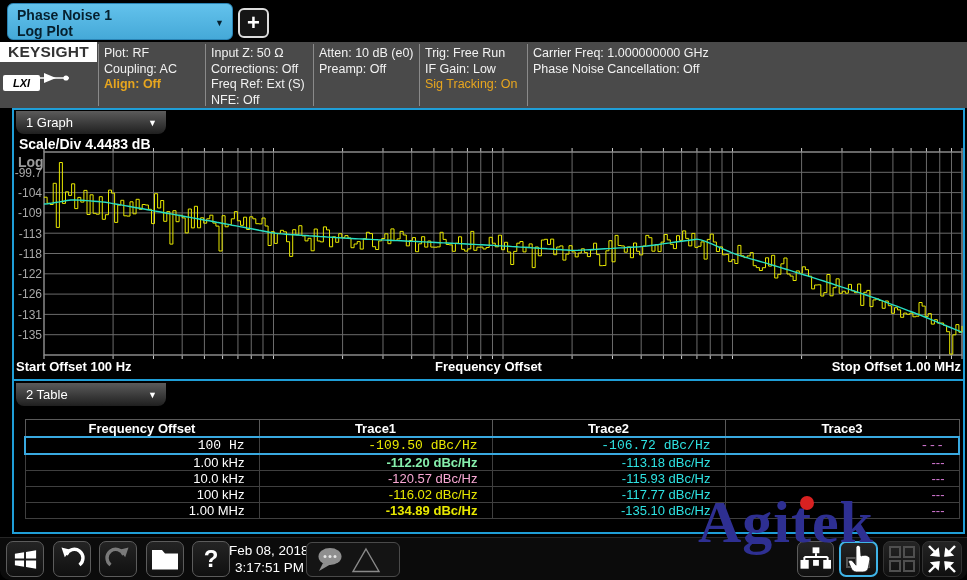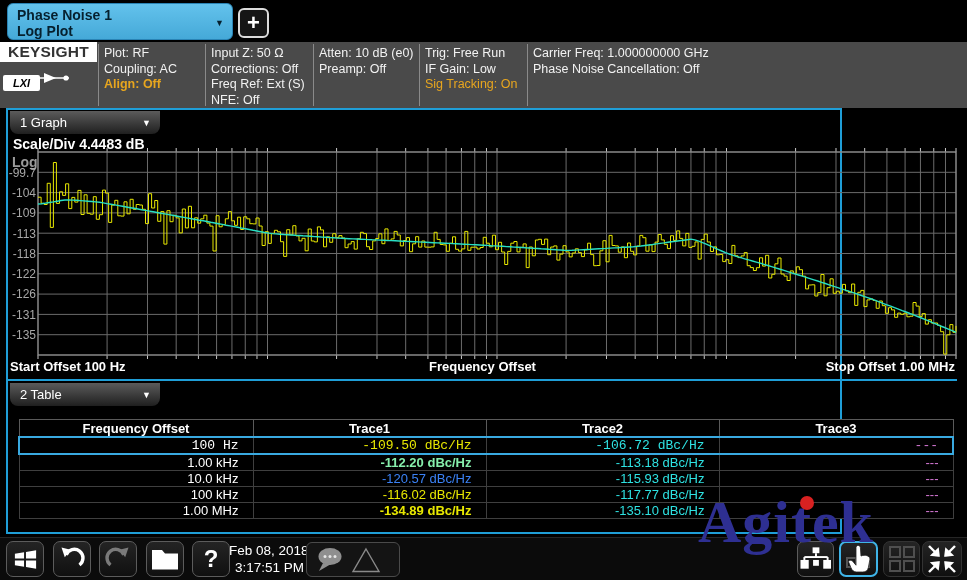--- a/index.html
+++ b/index.html
@@ -4,7 +4,7 @@
 <style>
   html,body{margin:0;padding:0;background:#000;}
   .screen{position:relative;width:967px;height:580px;background:#000;overflow:hidden;
-          font-family:"Liberation Sans",sans-serif;-webkit-font-smoothing:antialiased;}
+          font-family:"Liberation Sans",sans-serif;border-radius:10px;-webkit-font-smoothing:antialiased;}
 
   
   .win-tab{position:absolute;left:7px;top:3px;width:226px;height:37px;background:linear-gradient(#63c2ec,#45a9d8);

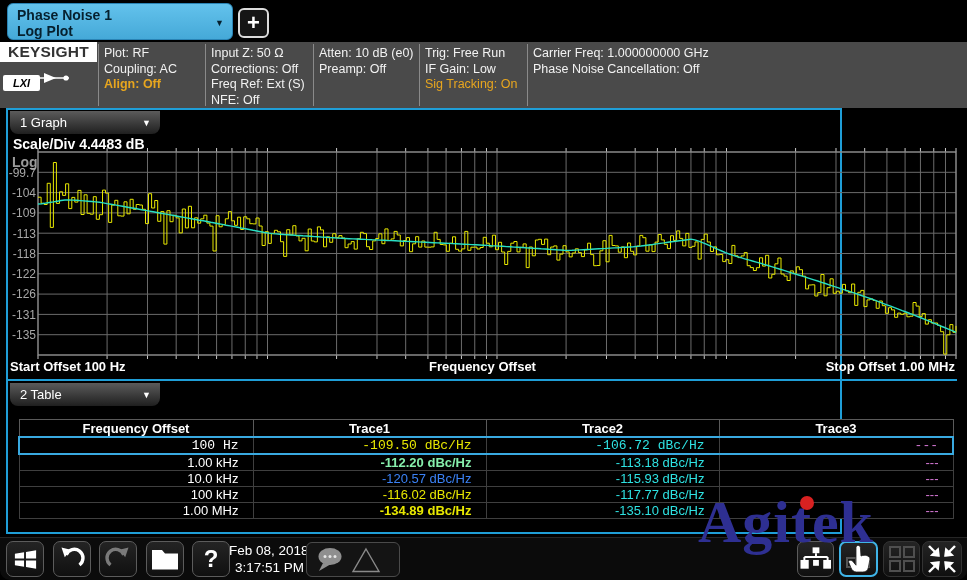--- a/index.html
+++ b/index.html
@@ -27,7 +27,7 @@
   .k-arrow{position:absolute;left:28px;top:30px;}
 
   
-  .workarea{position:absolute;left:6px;top:108px;width:836px;height:426px;border:2px solid #1f9ed7;
+  .workarea{position:absolute;left:12px;top:108px;width:953px;height:426px;border:2px solid #1f9ed7;
             background:#000;box-sizing:border-box;}
   .pane-divider{position:absolute;left:0;top:269px;width:949px;height:2px;background:#1f9ed7;}
   .sel-tab{position:absolute;width:150px;height:23px;background:linear-gradient(#5b5b5b,#1f1f1f);

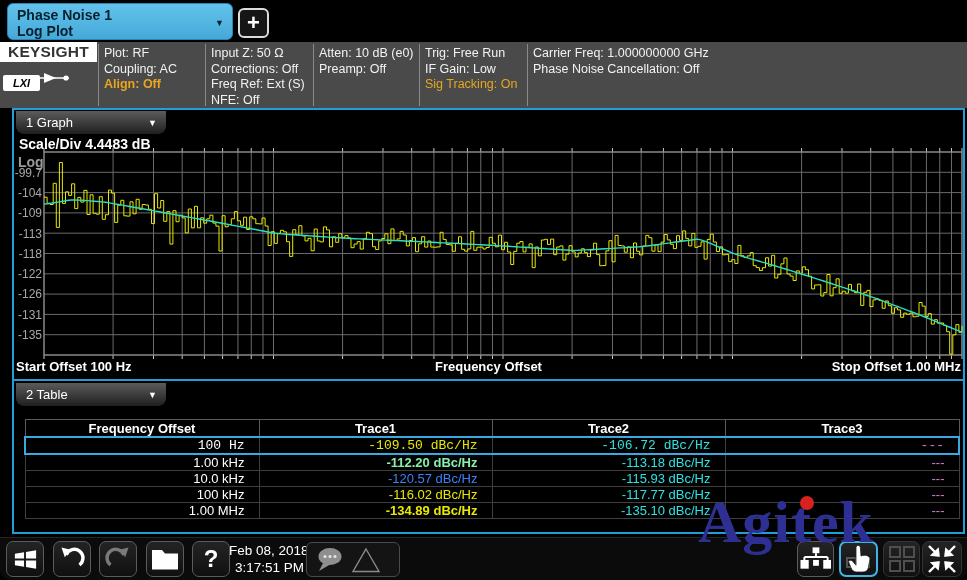--- a/index.html
+++ b/index.html
@@ -314,7 +314,7 @@
       </tr>
       <tr>
         <td>10.0 kHz</td>
-        <td style="color: #3b82f6; margin-top: 48px;">-120.57 dBc/Hz</td>
+        <td style="color: #f9a8d4; margin-top: 48px;">-120.57 dBc/Hz</td>
         <td style="color: rgb(46, 226, 226);">-115.93 dBc/Hz</td>
         <td style="color: rgb(214, 120, 214);">---</td>
       </tr>

